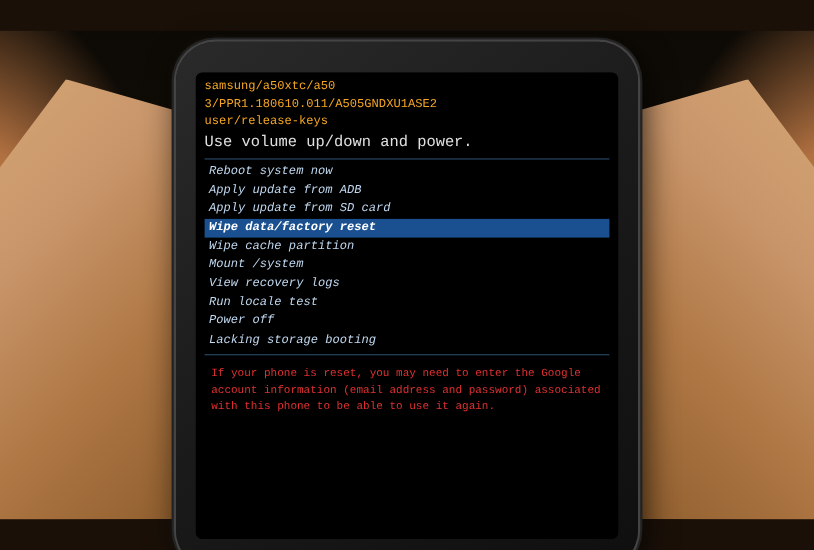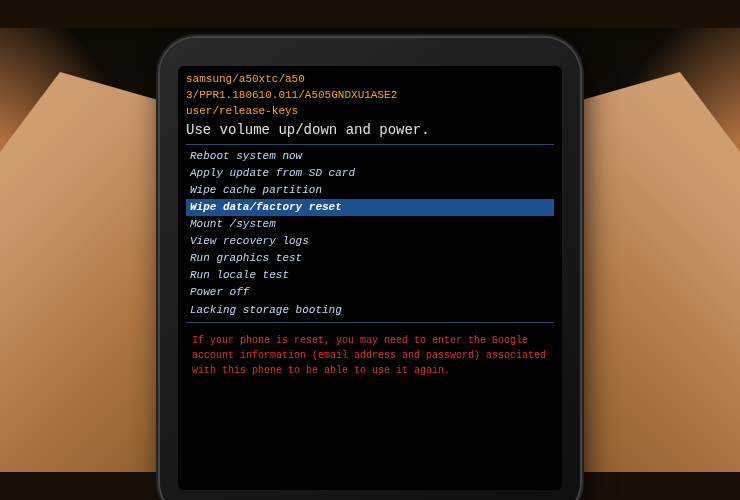--- a/index.html
+++ b/index.html
@@ -176,6 +176,7 @@
 
         <div class="menu-area">
           <div class="menu-item">Reboot system now</div>
+          <div class="menu-item">Apply update from ADB</div>
           <div class="menu-item">Apply update from SD card</div>
           <div class="menu-item">Wipe cache partition</div>
           <div class="menu-item selected">Wipe data/factory reset</div>

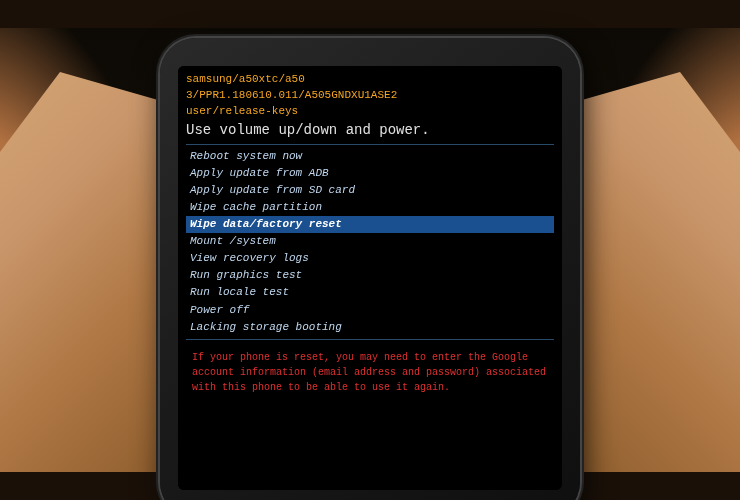--- a/index.html
+++ b/index.html
@@ -178,8 +178,8 @@
           <div class="menu-item">Reboot system now</div>
           <div class="menu-item">Apply update from ADB</div>
           <div class="menu-item">Apply update from SD card</div>
+          <div class="menu-item selected">Wipe data/factory reset</div>
           <div class="menu-item">Wipe cache partition</div>
-          <div class="menu-item selected">Wipe data/factory reset</div>
           <div class="menu-item">Mount /system</div>
           <div class="menu-item">View recovery logs</div>
           <div class="menu-item">Run graphics test</div>

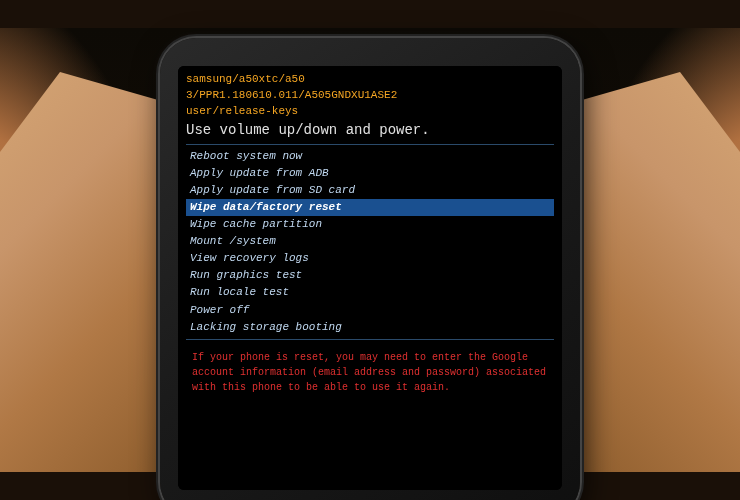--- a/index.html
+++ b/index.html
@@ -182,7 +182,6 @@
           <div class="menu-item">Wipe cache partition</div>
           <div class="menu-item">Mount /system</div>
           <div class="menu-item">View recovery logs</div>
-          <div class="menu-item">Run graphics test</div>
           <div class="menu-item">Run locale test</div>
           <div class="menu-item">Power off</div>
           <div class="menu-item">Lacking storage booting</div>

